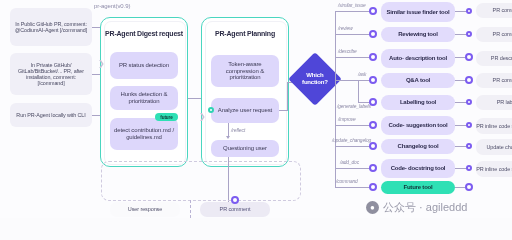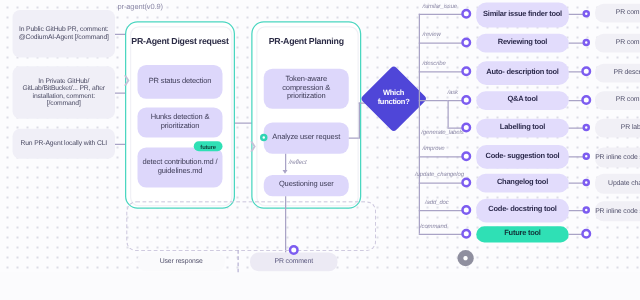--- a/index.html
+++ b/index.html
@@ -301,6 +301,7 @@
 
 <div class="wm" style="left:366px;top:200px;font-size:11px;">
   <span class="wm-icon">●</span>
+  <span>公众号 · agileddd</span>
 </div>
 
 </body></html>

